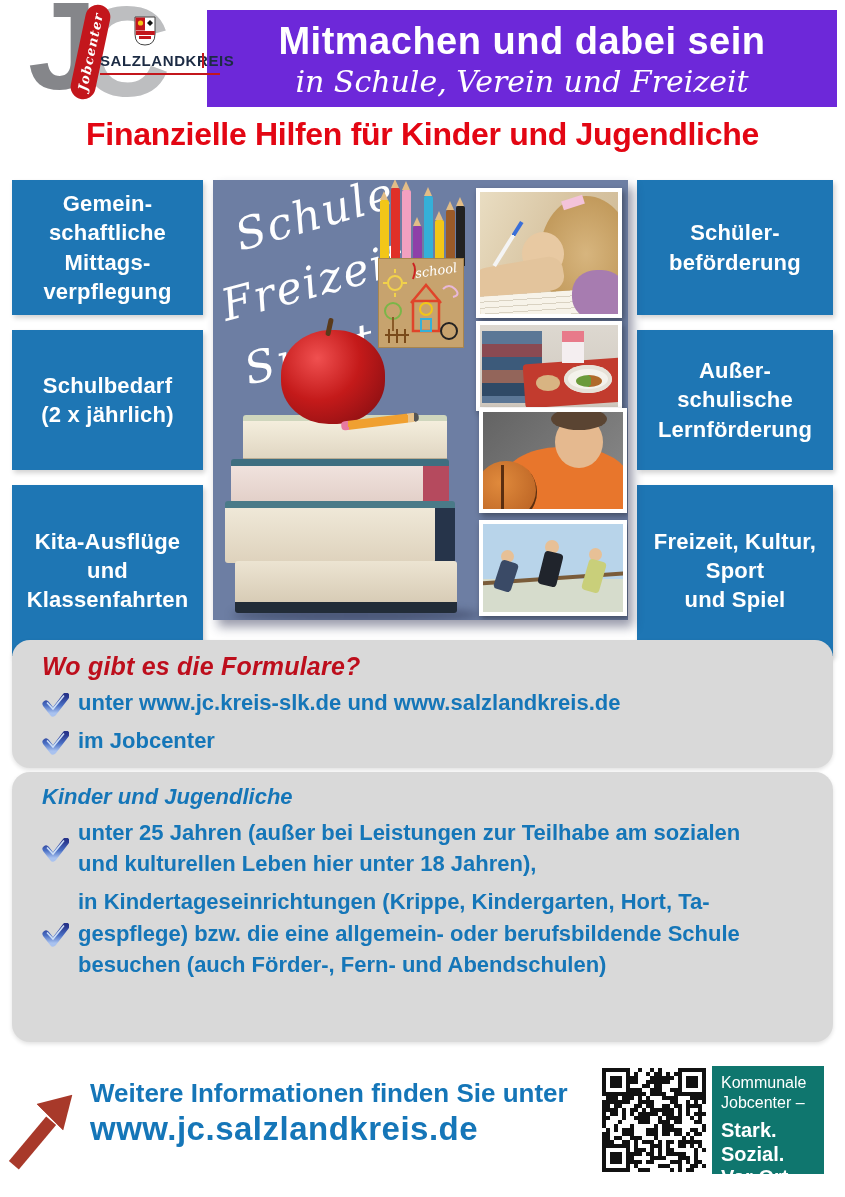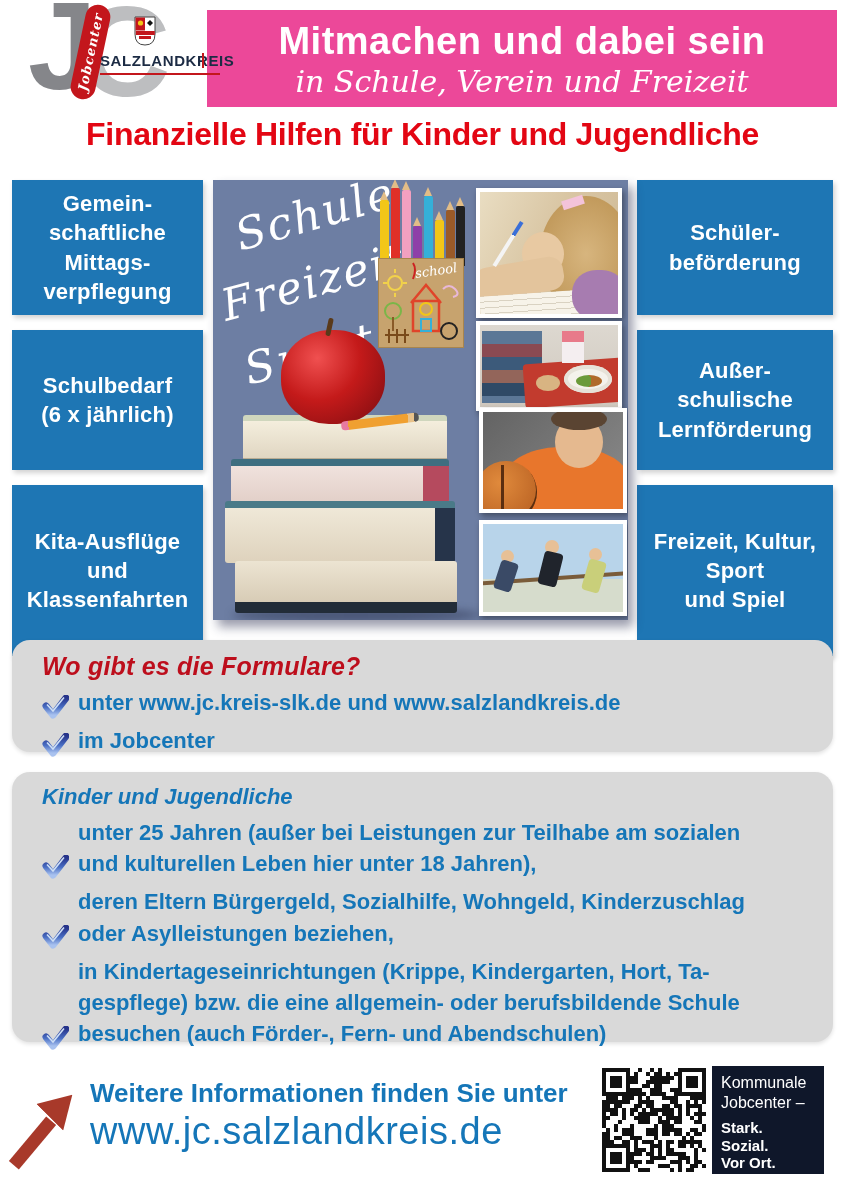--- a/index.html
+++ b/index.html
@@ -21,7 +21,7 @@
   .wordline{left:86px;top:73px;width:120px;height:2px;background:#c3161c;z-index:4}
 
   
-  .banner{left:207px;top:10px;width:630px;height:97px;background:#ec4899;color:#fff;text-align:center;padding-top:10px}
+  .banner{left:207px;top:10px;width:630px;height:97px;background:#6d28d9;color:#fff;text-align:center;padding-top:10px}
   .banner-title{font-size:38px;font-weight:bold;letter-spacing:.5px}
   .banner-sub{font-size:30px;font-style:italic;font-family:"DejaVu Serif",serif;margin-top:1px}
   .headline{left:0;top:116px;width:845px;text-align:center;font-size:32px;font-weight:bold;

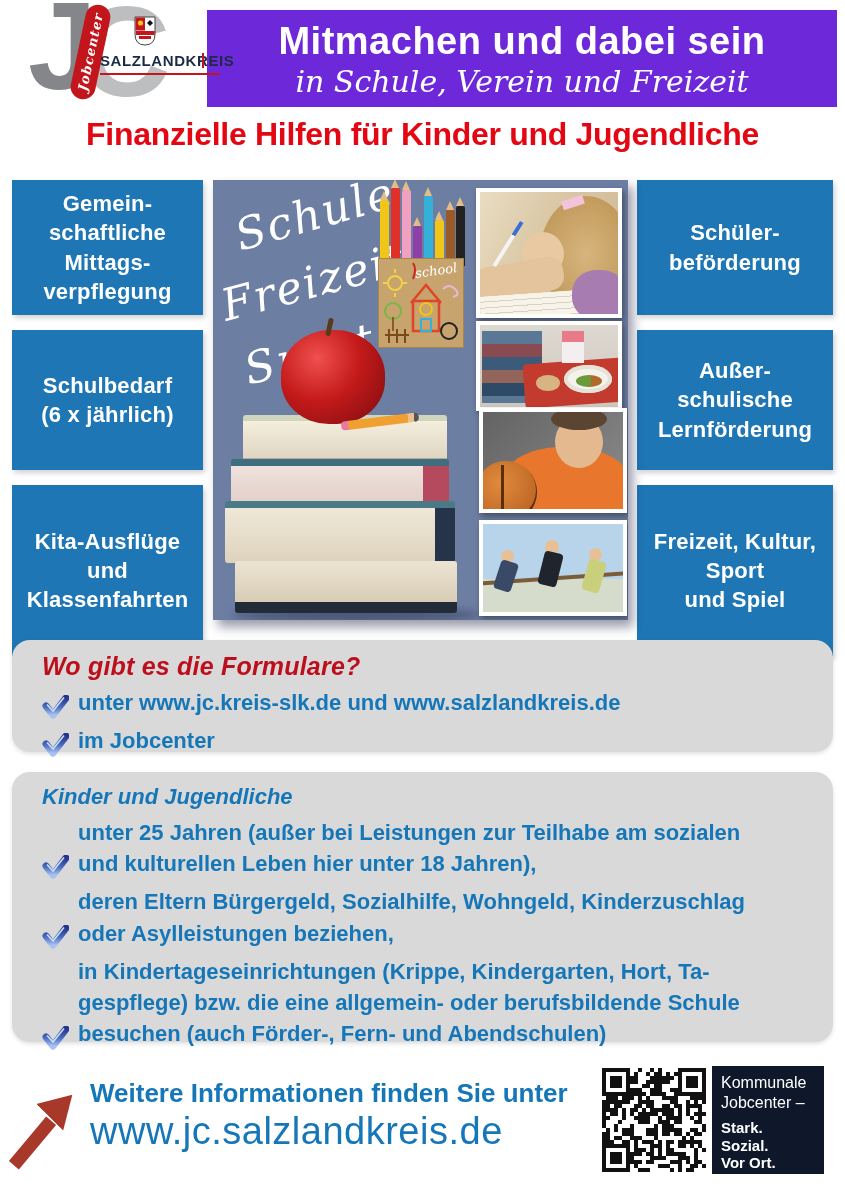--- a/index.html
+++ b/index.html
@@ -120,7 +120,7 @@
 Mittags-
 verpflegung</div>
   <div class="abs benefit bl row2">Schulbedarf
-(6 x jährlich)</div>
+(2 x jährlich)</div>
   <div class="abs benefit bl row3">Kita-Ausflüge
 und
 Klassenfahrten</div>

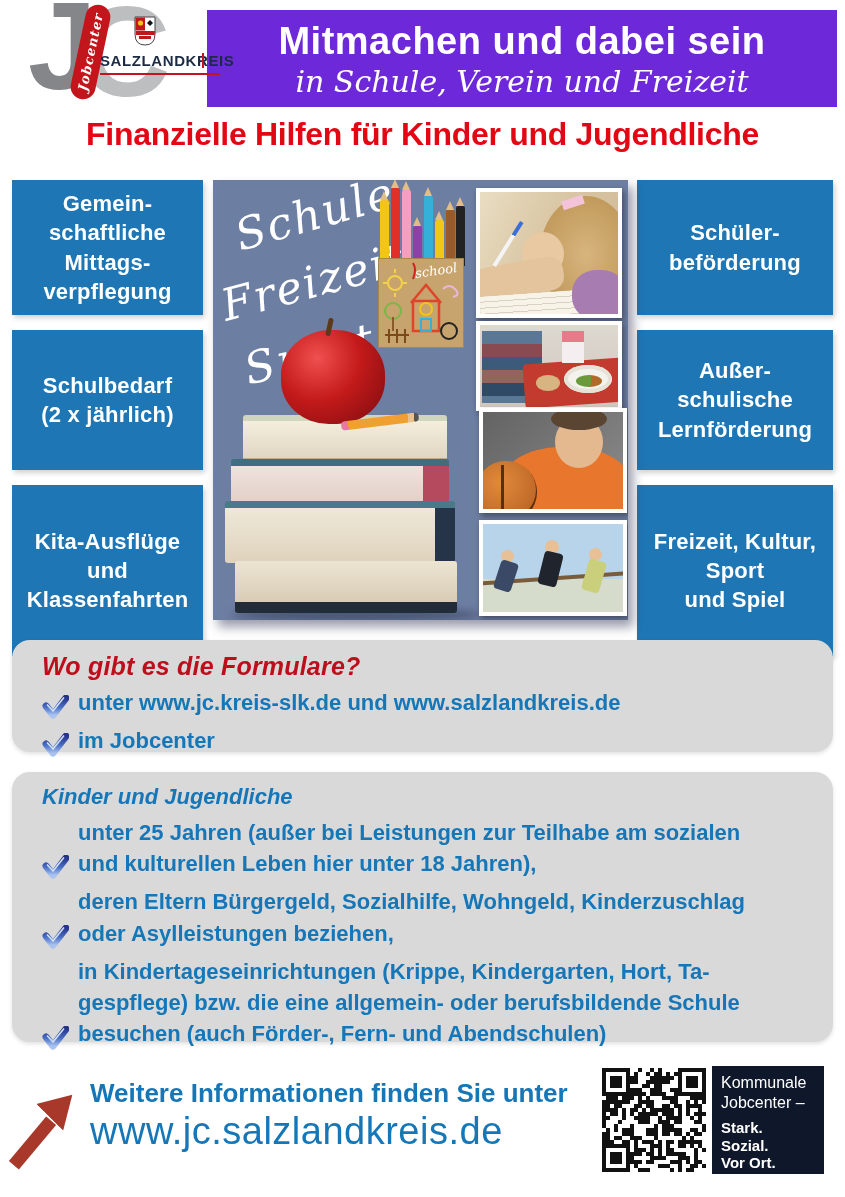--- a/index.html
+++ b/index.html
@@ -248,7 +248,7 @@
     </div>
   </div>
 
-  <div class="abs graybox" style="top:640px;height:112px">
+  <div class="abs graybox" style="top:640px;height:128px">
     <div class="gb-title">Wo gibt es die Formulare?</div>
     <div class="citem">
       <svg viewBox="0 0 27 24" width="27" height="24">

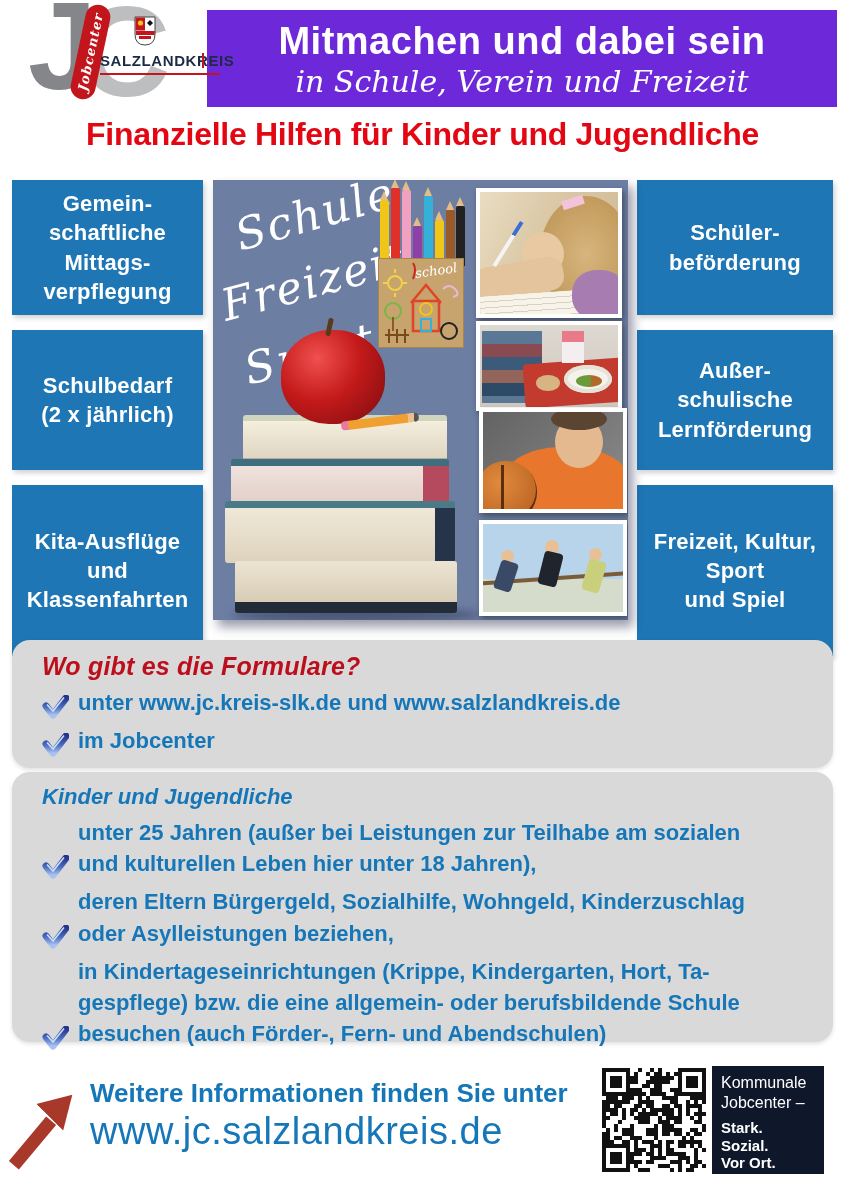--- a/index.html
+++ b/index.html
@@ -55,7 +55,7 @@
            box-shadow:0 2px 4px rgba(0,0,0,.12)}
   .gb-title{color:#bd0e1c;font-style:italic;font-weight:bold;font-size:25px;letter-spacing:.2px}
   .gb-sub{color:#1576b8;font-style:italic;font-weight:bold;font-size:22px;margin-top:0}
-  .citem{display:flex;align-items:flex-end;margin-top:7px}
+  .citem{display:flex;align-items:center;margin-top:7px}
   .citem svg{flex:0 0 27px;margin:3px 9px 0 0}
   .ctext{white-space:pre-line;color:#1576b8;font-weight:bold;font-size:22px;line-height:1.42}
   .ctext.big{font-size:22px;line-height:1.4}

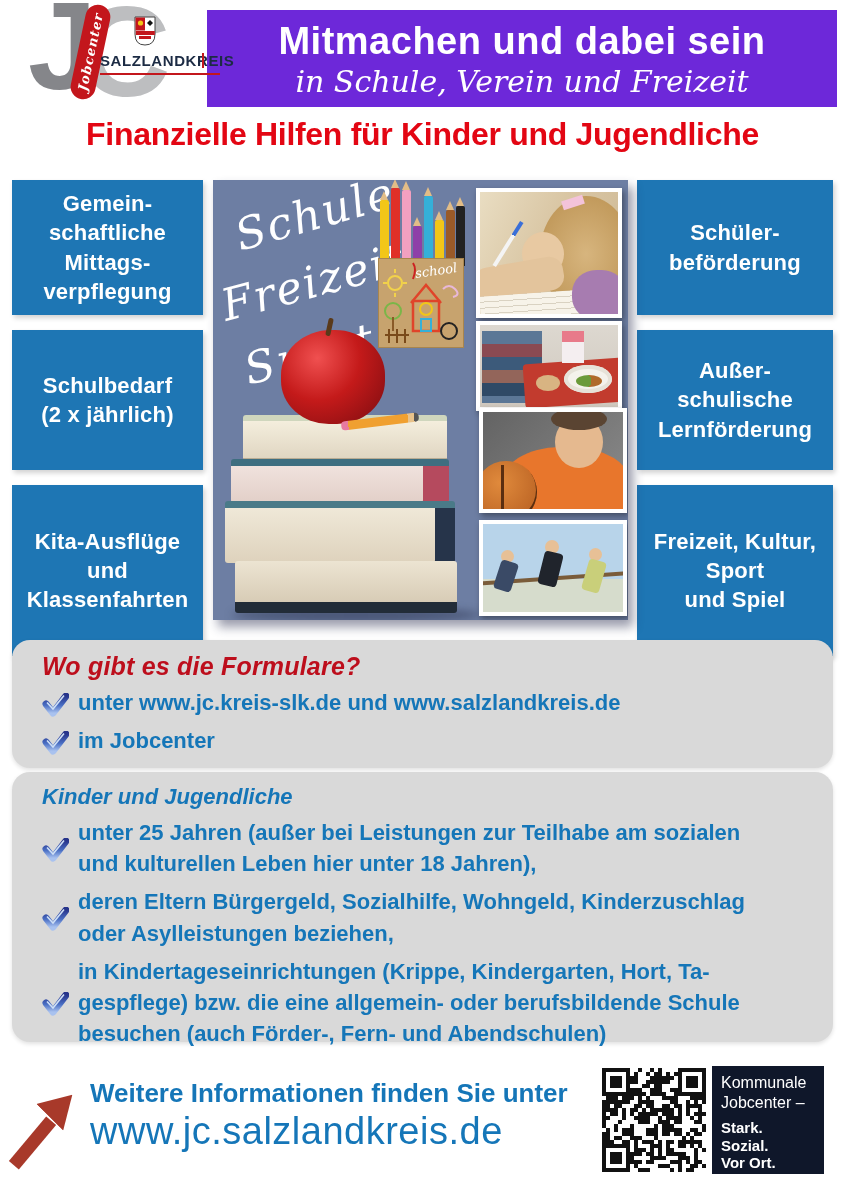--- a/index.html
+++ b/index.html
@@ -281,14 +281,6 @@
         <path d="M4 11 L11 20 L24 3" fill="none" stroke="url(#chkg)" stroke-width="7" stroke-linecap="round" stroke-linejoin="round"></path>
         <path d="M5 9.5 L11 16 L22 2.5" fill="none" stroke="#cfe0f6" stroke-width="1.6"></path>
       </svg>
-      <span class="ctext">deren Eltern Bürgergeld, Sozialhilfe, Wohngeld, Kinderzuschlag
-oder Asylleistungen beziehen,</span>
-    </div>
-    <div class="citem">
-      <svg viewBox="0 0 27 24" width="27" height="24">
-        <path d="M4 11 L11 20 L24 3" fill="none" stroke="url(#chkg)" stroke-width="7" stroke-linecap="round" stroke-linejoin="round"></path>
-        <path d="M5 9.5 L11 16 L22 2.5" fill="none" stroke="#cfe0f6" stroke-width="1.6"></path>
-      </svg>
       <span class="ctext">in Kindertageseinrichtungen (Krippe, Kindergarten, Hort, Ta-
 gespflege) bzw. die eine allgemein- oder berufsbildende Schule
 besuchen (auch Förder-, Fern- und Abendschulen)</span>

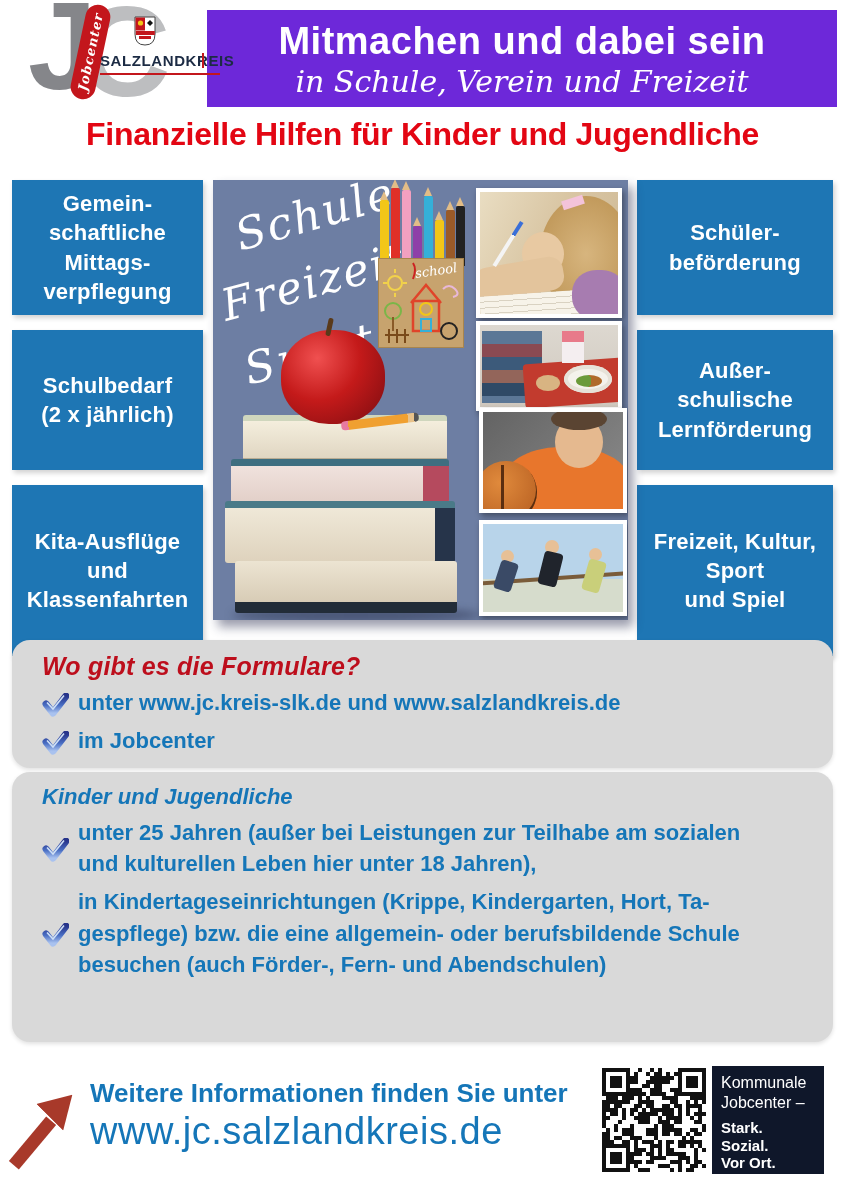--- a/index.html
+++ b/index.html
@@ -70,7 +70,7 @@
   .qr{left:600px;top:1066px;display:grid;grid-template-columns:repeat(26,4px);grid-auto-rows:4px;
       background:#fff;border:2px solid #fff}
   .qm{width:4px;height:4px}.qm.on{background:#111}
-  .brand{left:712px;top:1066px;width:112px;height:108px;background:#0f172a;color:#fff;padding:7px 9px}
+  .brand{left:712px;top:1066px;width:112px;height:108px;background:#0f766e;color:#fff;padding:7px 9px}
   .brand-name{font-size:16px;line-height:1.22;white-space:pre-line}
   .brand-tag{font-size:15px;line-height:1.18;font-weight:bold;white-space:pre-line;margin-top:7px}
 </style>

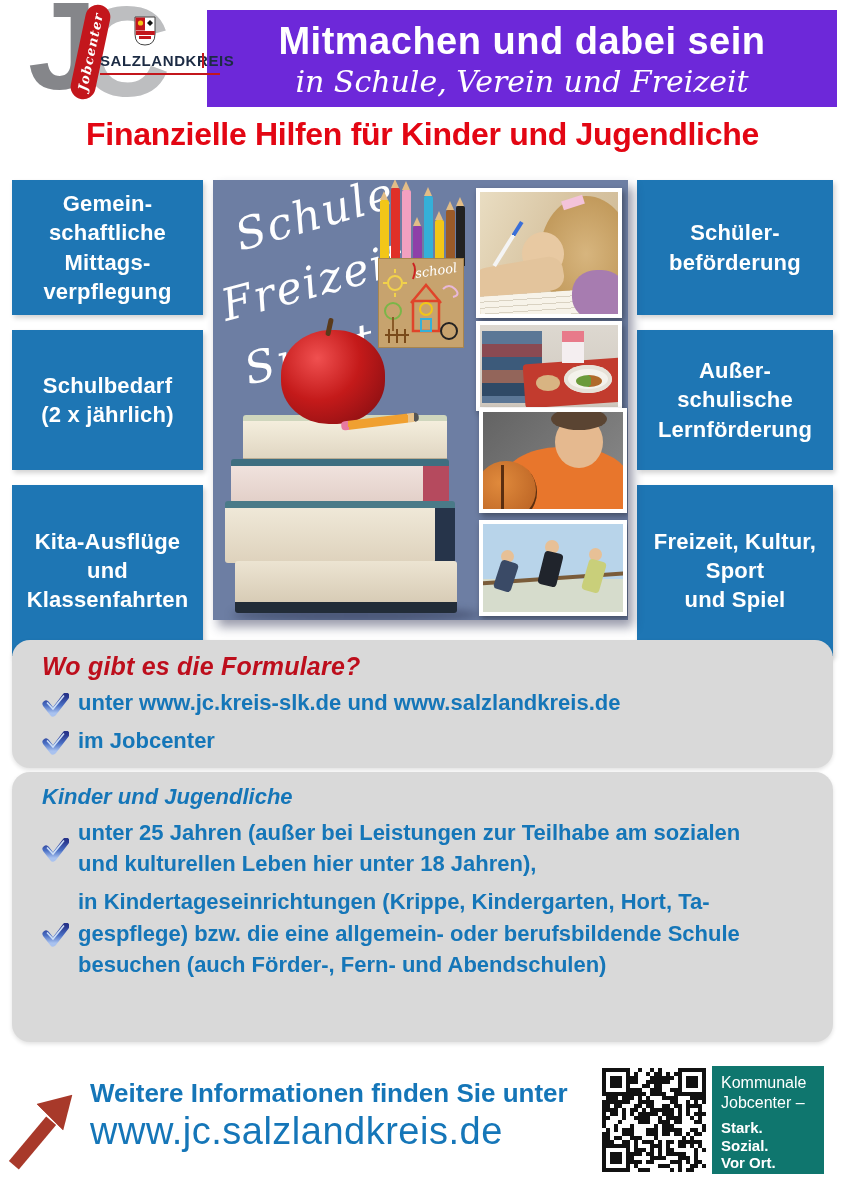--- a/index.html
+++ b/index.html
@@ -62,7 +62,7 @@
 
   
   .f-info{left:90px;top:1078px;font-size:26px;font-weight:bold;color:#1576b8}
-  .f-url{left:90px;top:1110px;font-size:38px;font-weight:normal;color:#1576b8;letter-spacing:.5px}
+  .f-url{left:90px;top:1110px;font-size:33px;font-weight:bold;color:#1576b8;letter-spacing:.5px}
   .arrowbox{left:12px;top:1086px;width:78px;height:78px}
   .arrow-tail{position:absolute;left:14px;top:28px;width:13px;height:58px;background:#a8392a;transform:rotate(40deg)}
   .arrow-head{position:absolute;left:30px;top:4px;width:38px;height:32px;background:#a8392a;

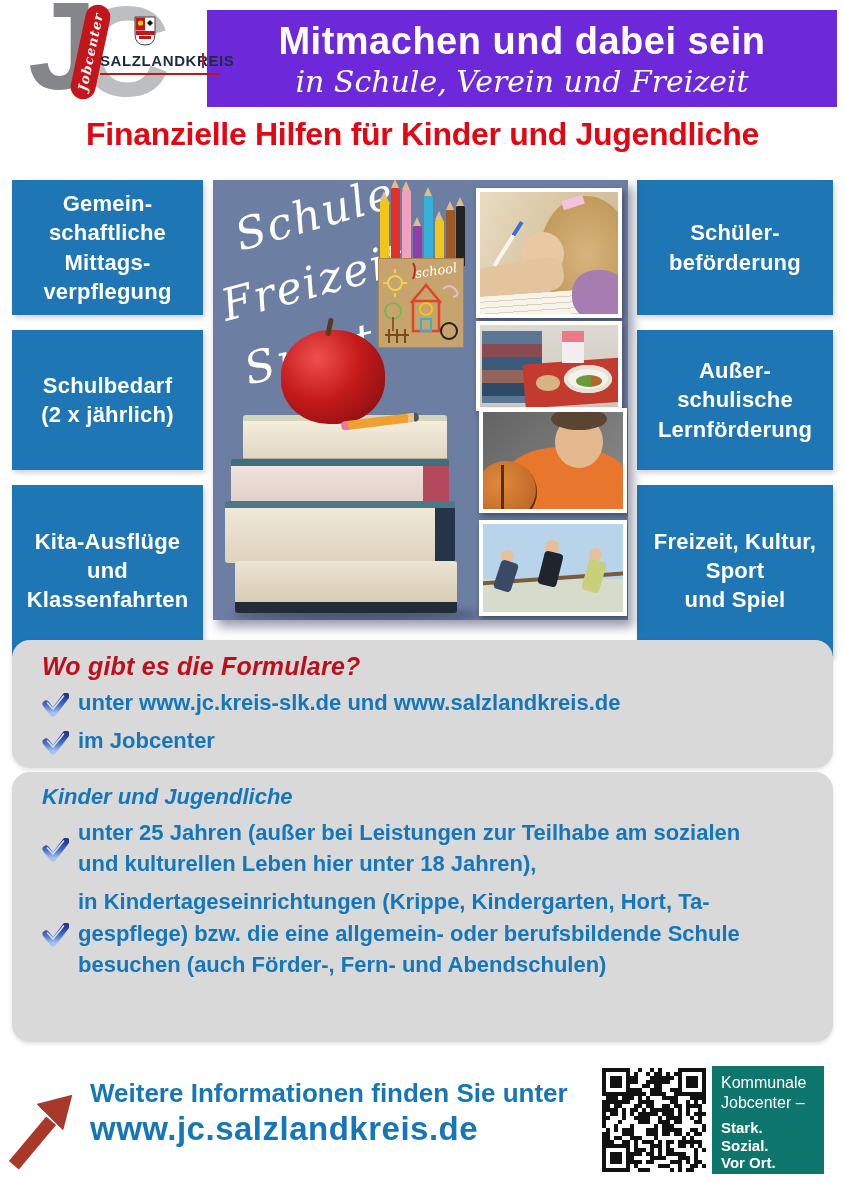--- a/index.html
+++ b/index.html
@@ -72,7 +72,7 @@
   .qm{width:4px;height:4px}.qm.on{background:#111}
   .brand{left:712px;top:1066px;width:112px;height:108px;background:#0f766e;color:#fff;padding:7px 9px}
   .brand-name{font-size:16px;line-height:1.22;white-space:pre-line}
-  .brand-tag{font-size:15px;line-height:1.18;font-weight:bold;white-space:pre-line;margin-top:7px}
+  .brand-tag{font-size:20px;line-height:1.18;font-weight:bold;white-space:pre-line;margin-top:7px}
 </style>
 </head>
 <body>

